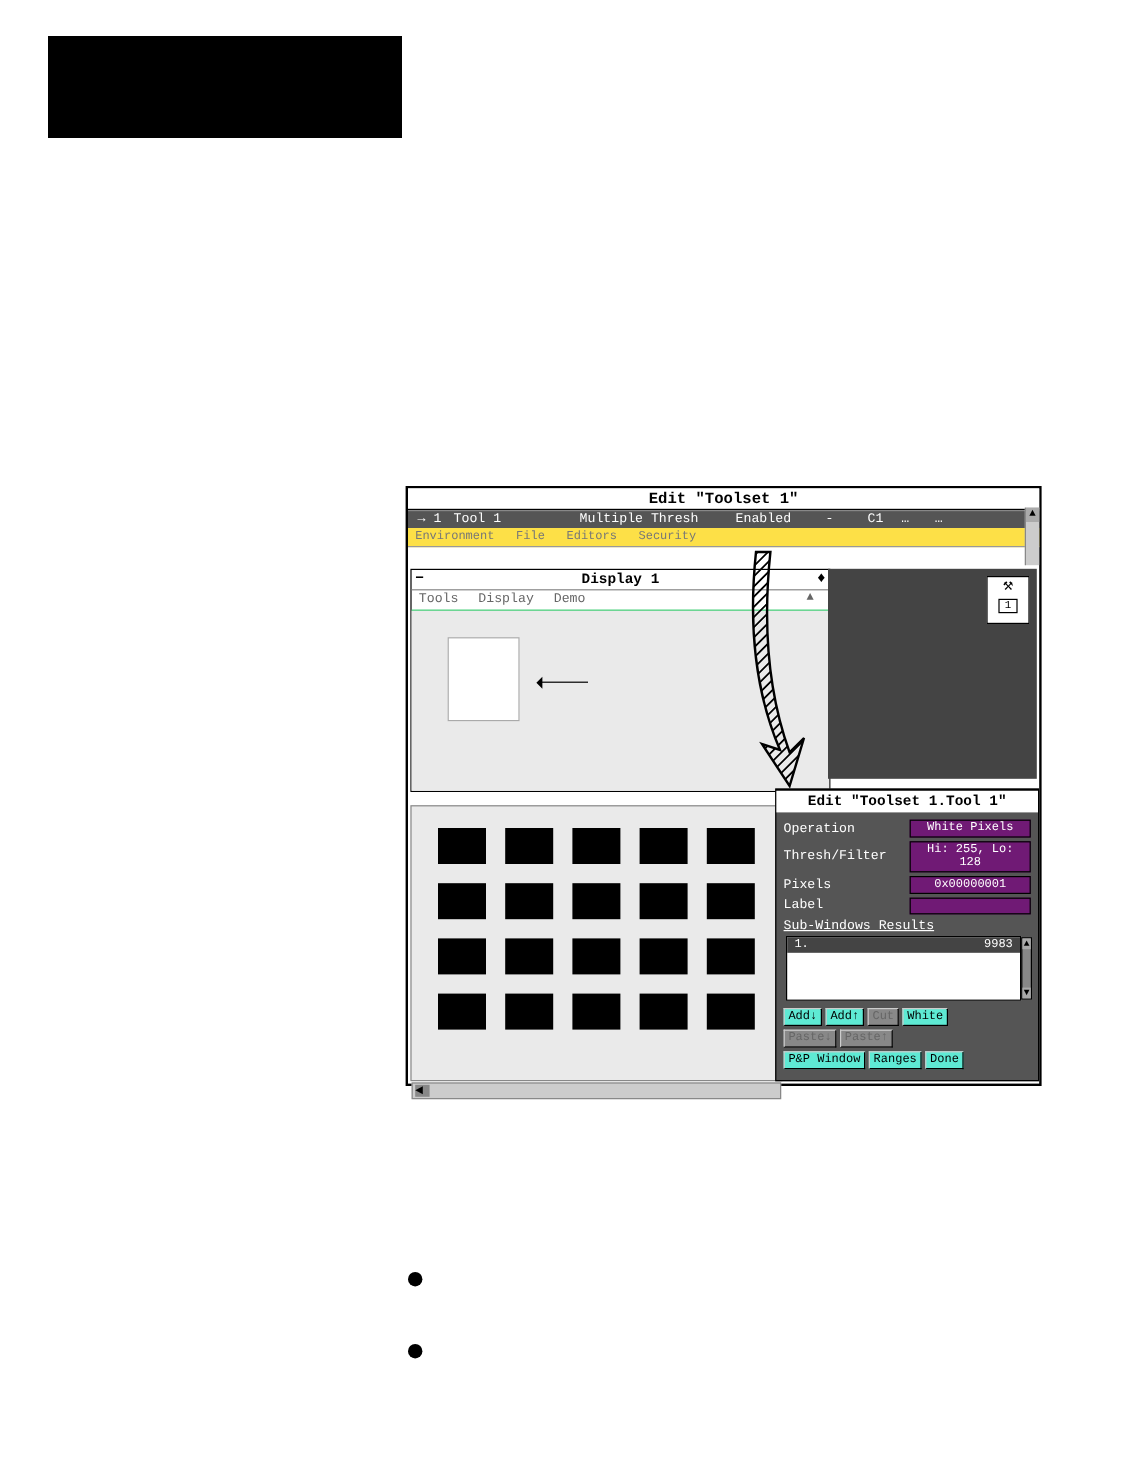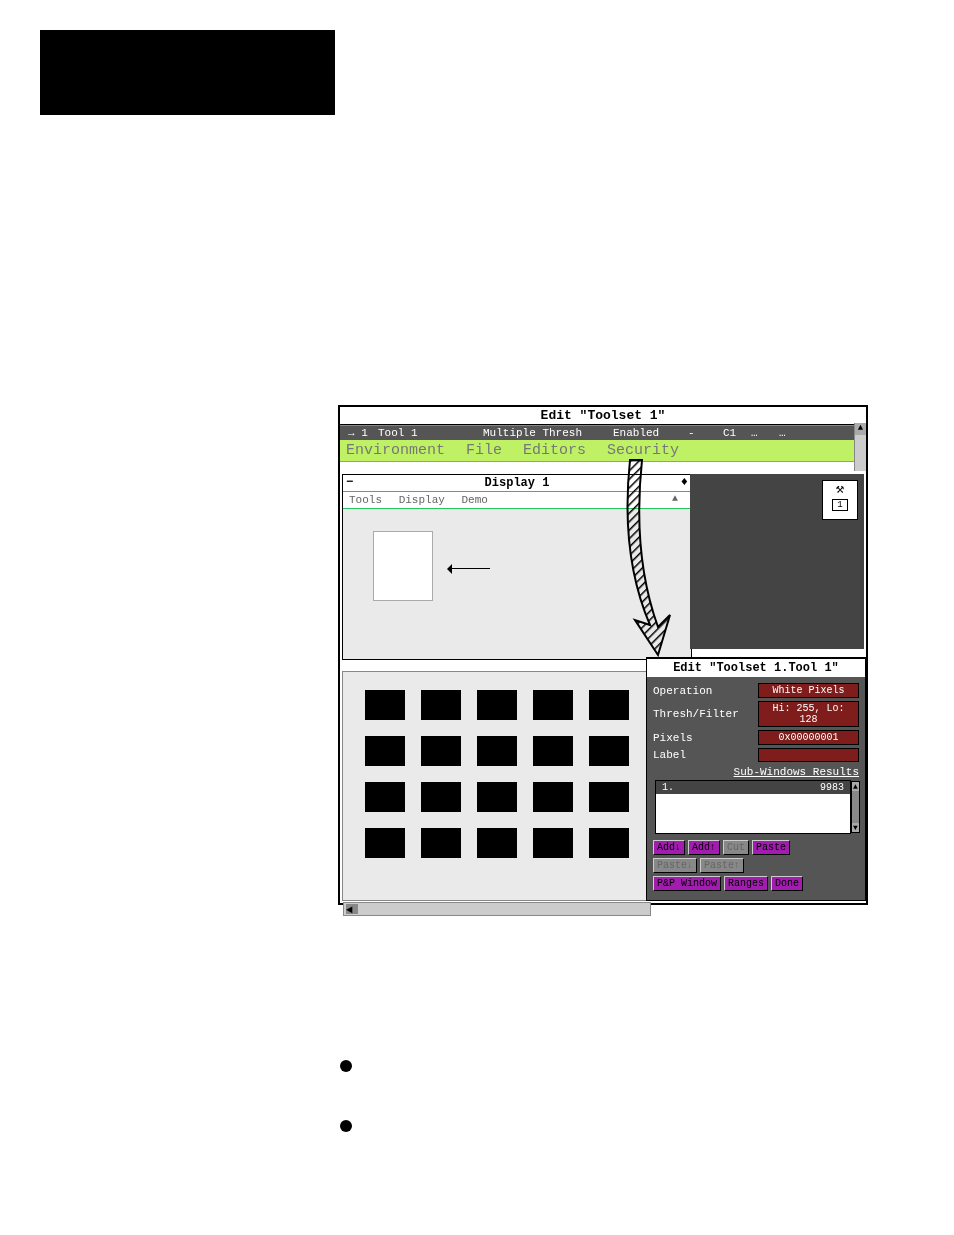--- a/index.html
+++ b/index.html
@@ -50,10 +50,10 @@
   }
   .grid-row > div { padding: 0 4px; }
   .inner-menu {
-    background: #bef264;
+    background: #fde047;
     padding: 2px 6px;
     border-bottom: 1px solid #999;
-    font-size: 15px;
+    font-size: 10px;
     color: #777;
   }
   .inner-menu span { margin-right: 12px; }

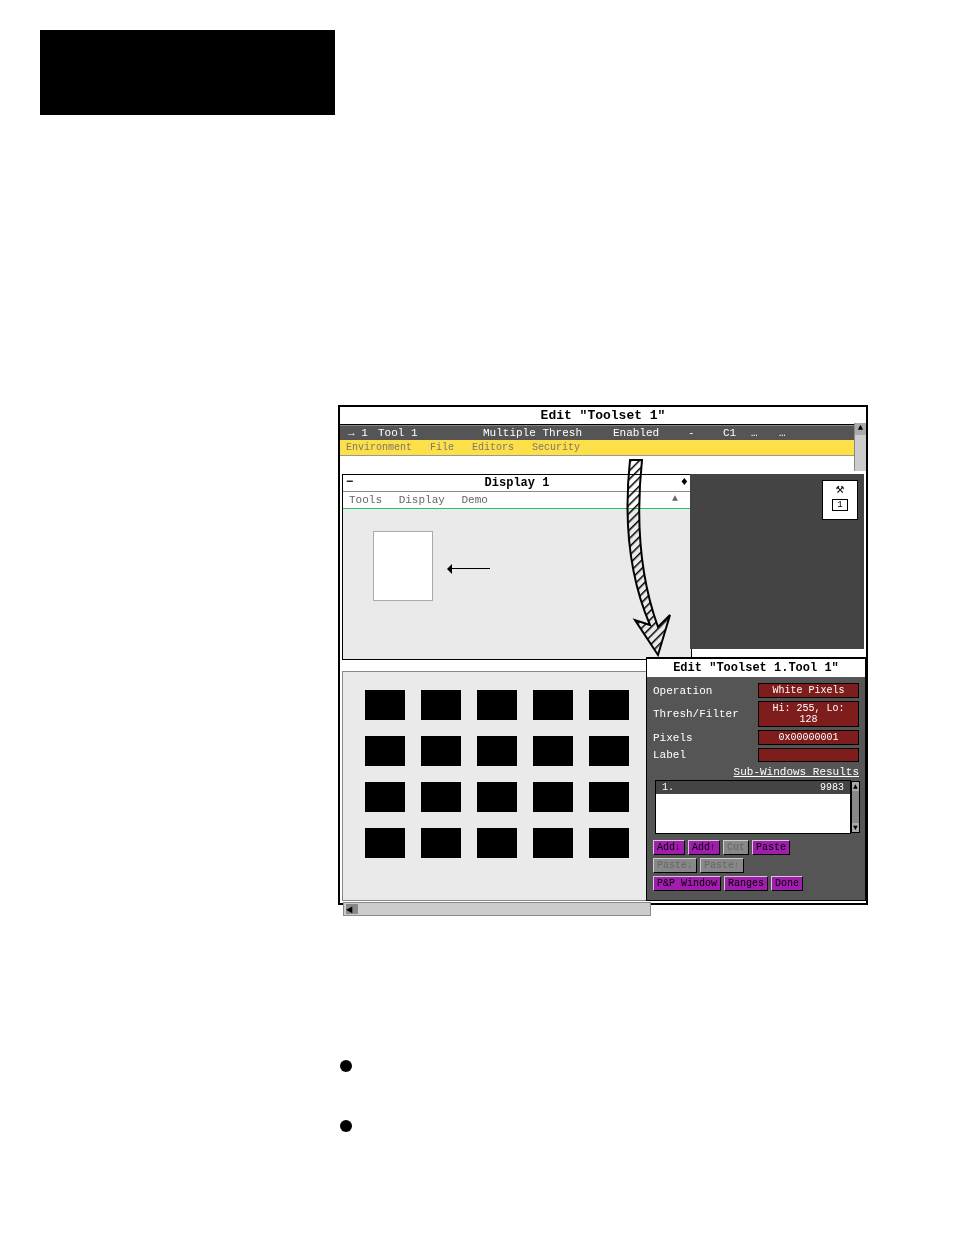--- a/index.html
+++ b/index.html
@@ -182,7 +182,7 @@
   .te-label { width: 105px; color: #fff; }
   .te-val {
     flex: 1;
-    background: #7f1d1d;
+    background: #701a75;
     border: 1px solid #000;
     padding: 1px 4px;
     text-align: center;

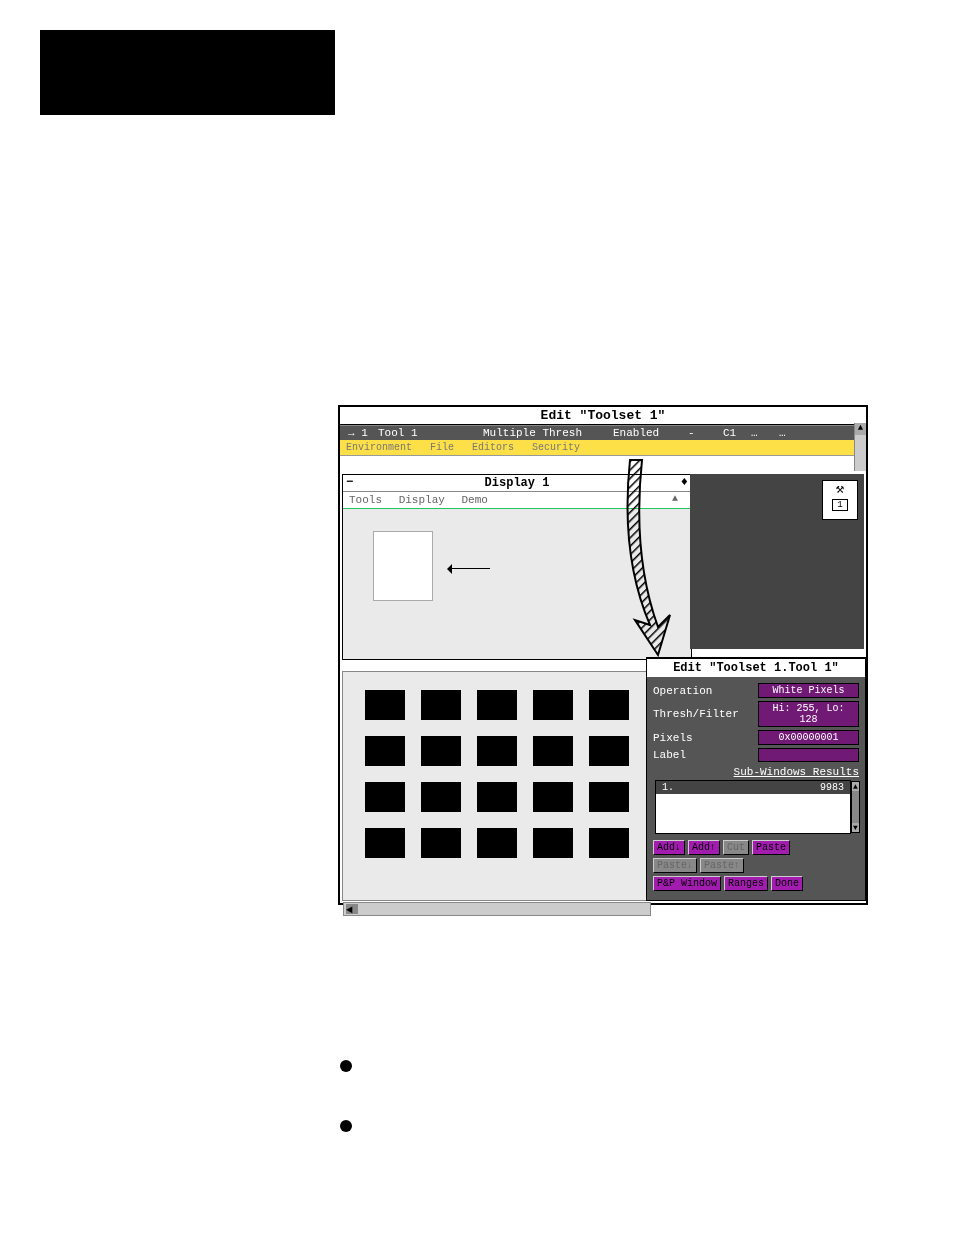--- a/index.html
+++ b/index.html
@@ -191,7 +191,7 @@
   }
   .te-val.blank { min-height: 14px; }
   .sub-header {
-    text-align: right;
+    text-align: left;
     color: #fff;
     font-size: 11px;
     text-decoration: underline;

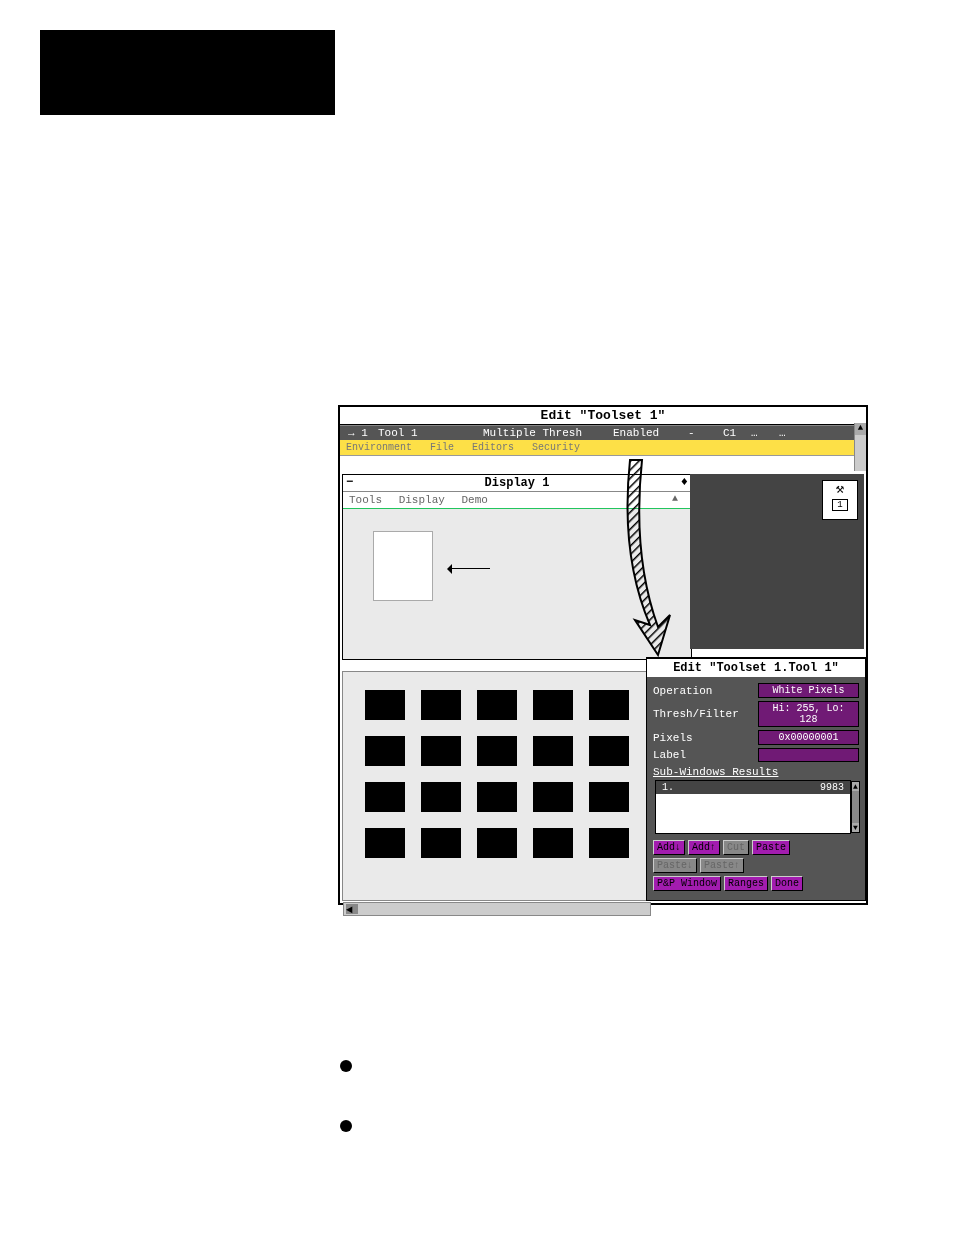--- a/index.html
+++ b/index.html
@@ -222,7 +222,7 @@
   .sub-scroll .arr { font-size: 8px; text-align: center; background: #aaa; }
   .btn-row { display: flex; gap: 3px; margin: 3px 0; flex-wrap: wrap; }
   .btn {
-    background: #a21caf;
+    background: #5eead4;
     border: 1px solid #000;
     border-top-color: #ccc;
     border-left-color: #ccc;

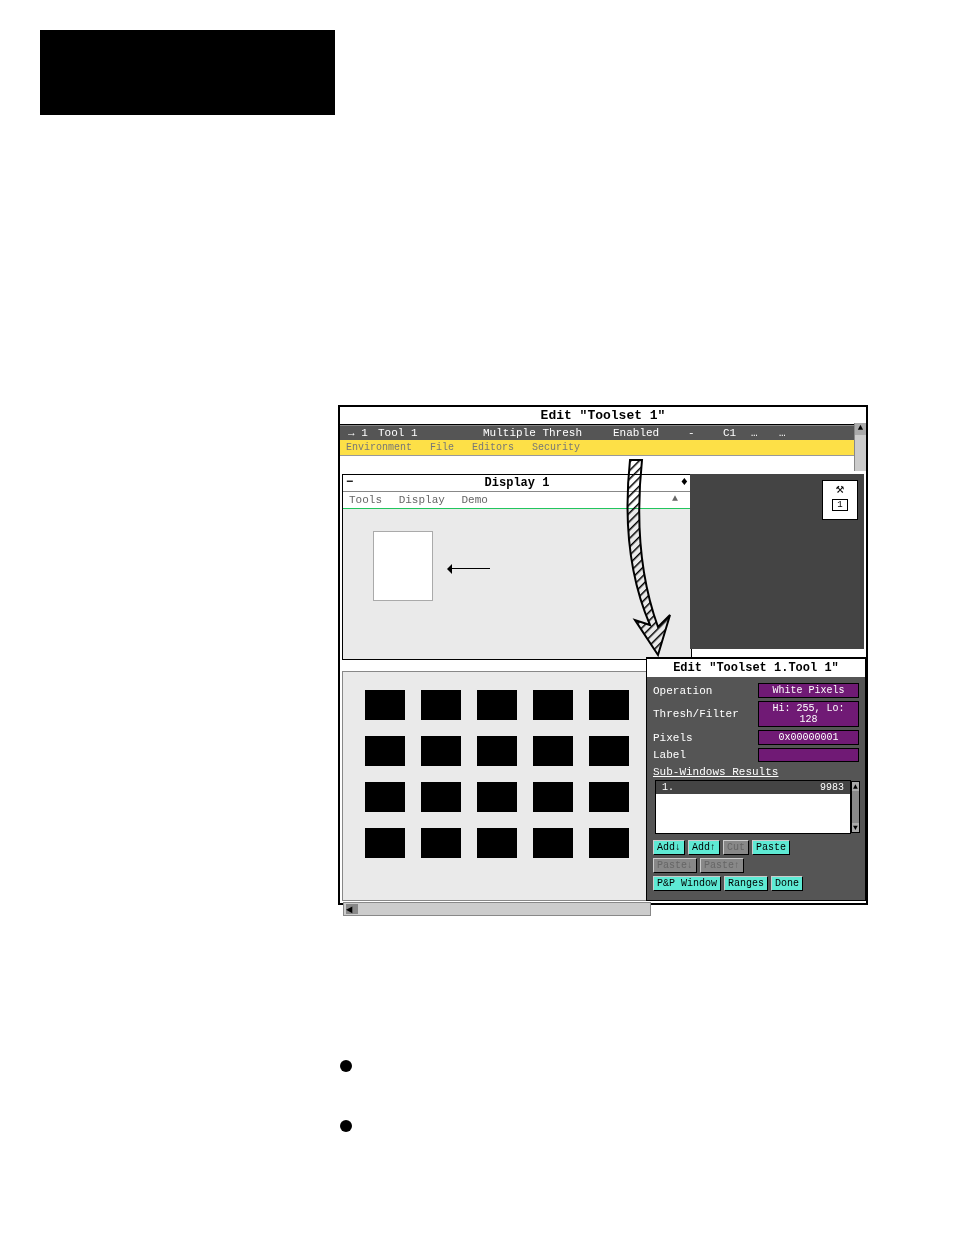--- a/index.html
+++ b/index.html
@@ -365,7 +365,7 @@
         <div class="btn">Add↓</div>
         <div class="btn">Add↑</div>
         <div class="btn disabled">Cut</div>
-        <div class="btn">Paste</div>
+        <div class="btn">White</div>
       </div>
       <div class="btn-row">
         <div class="btn disabled">Paste↓</div>

